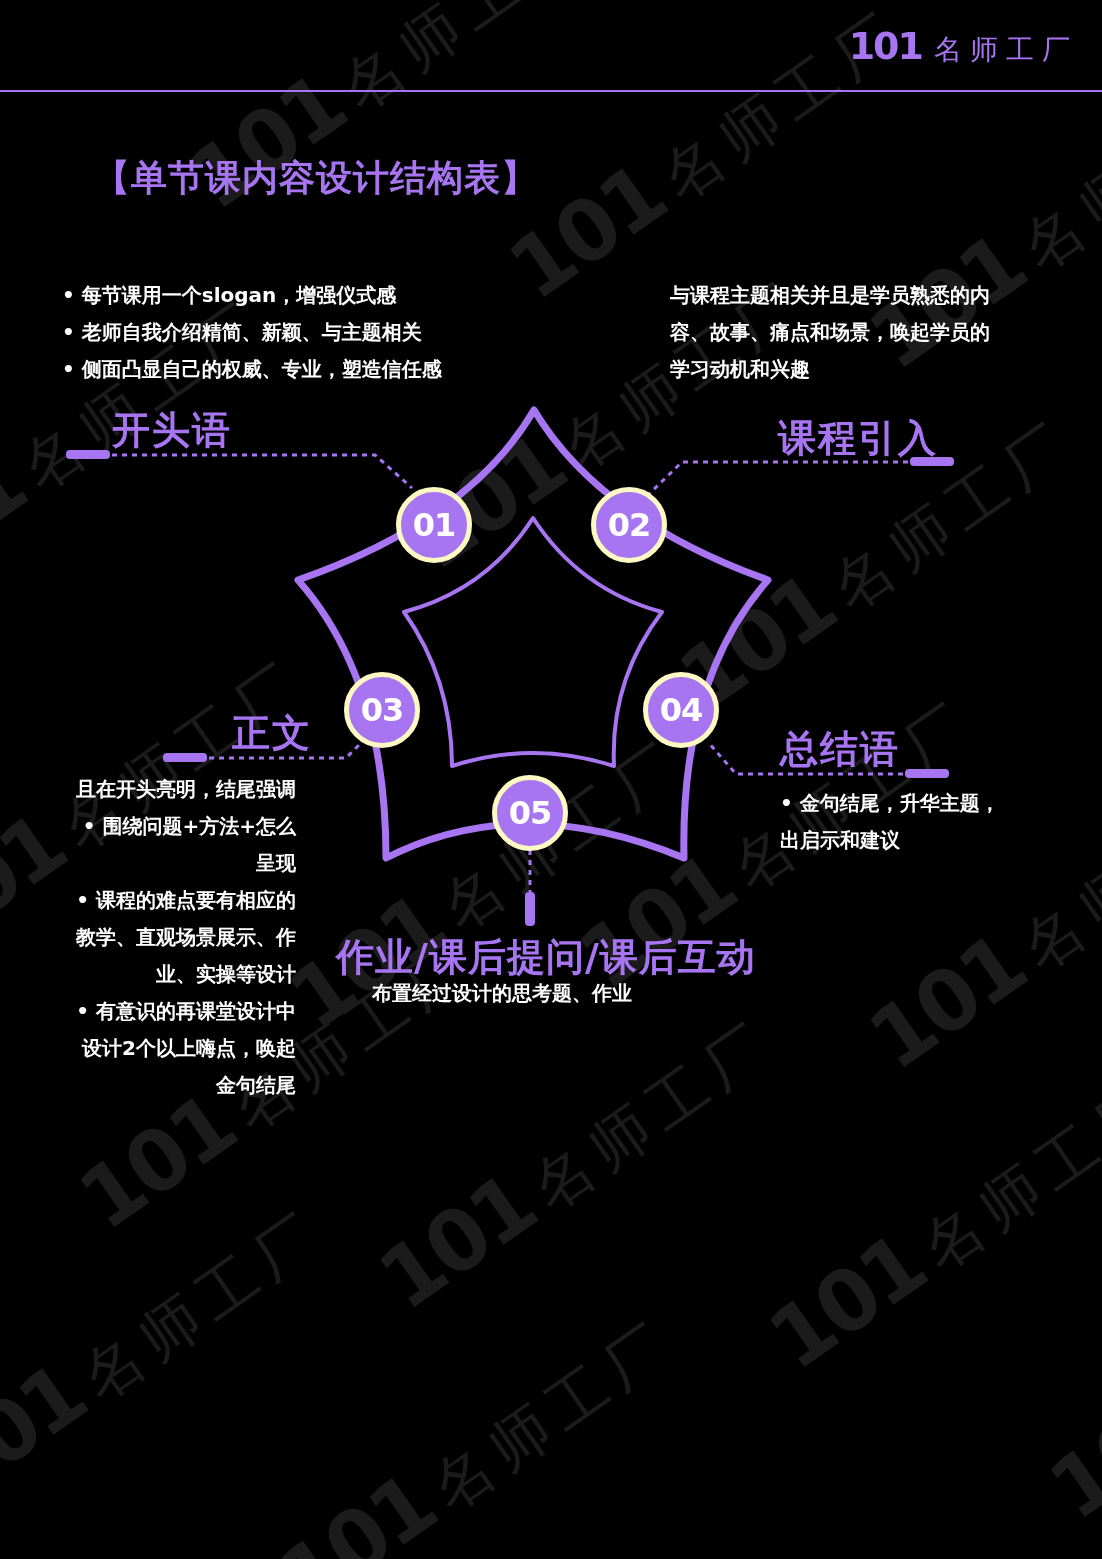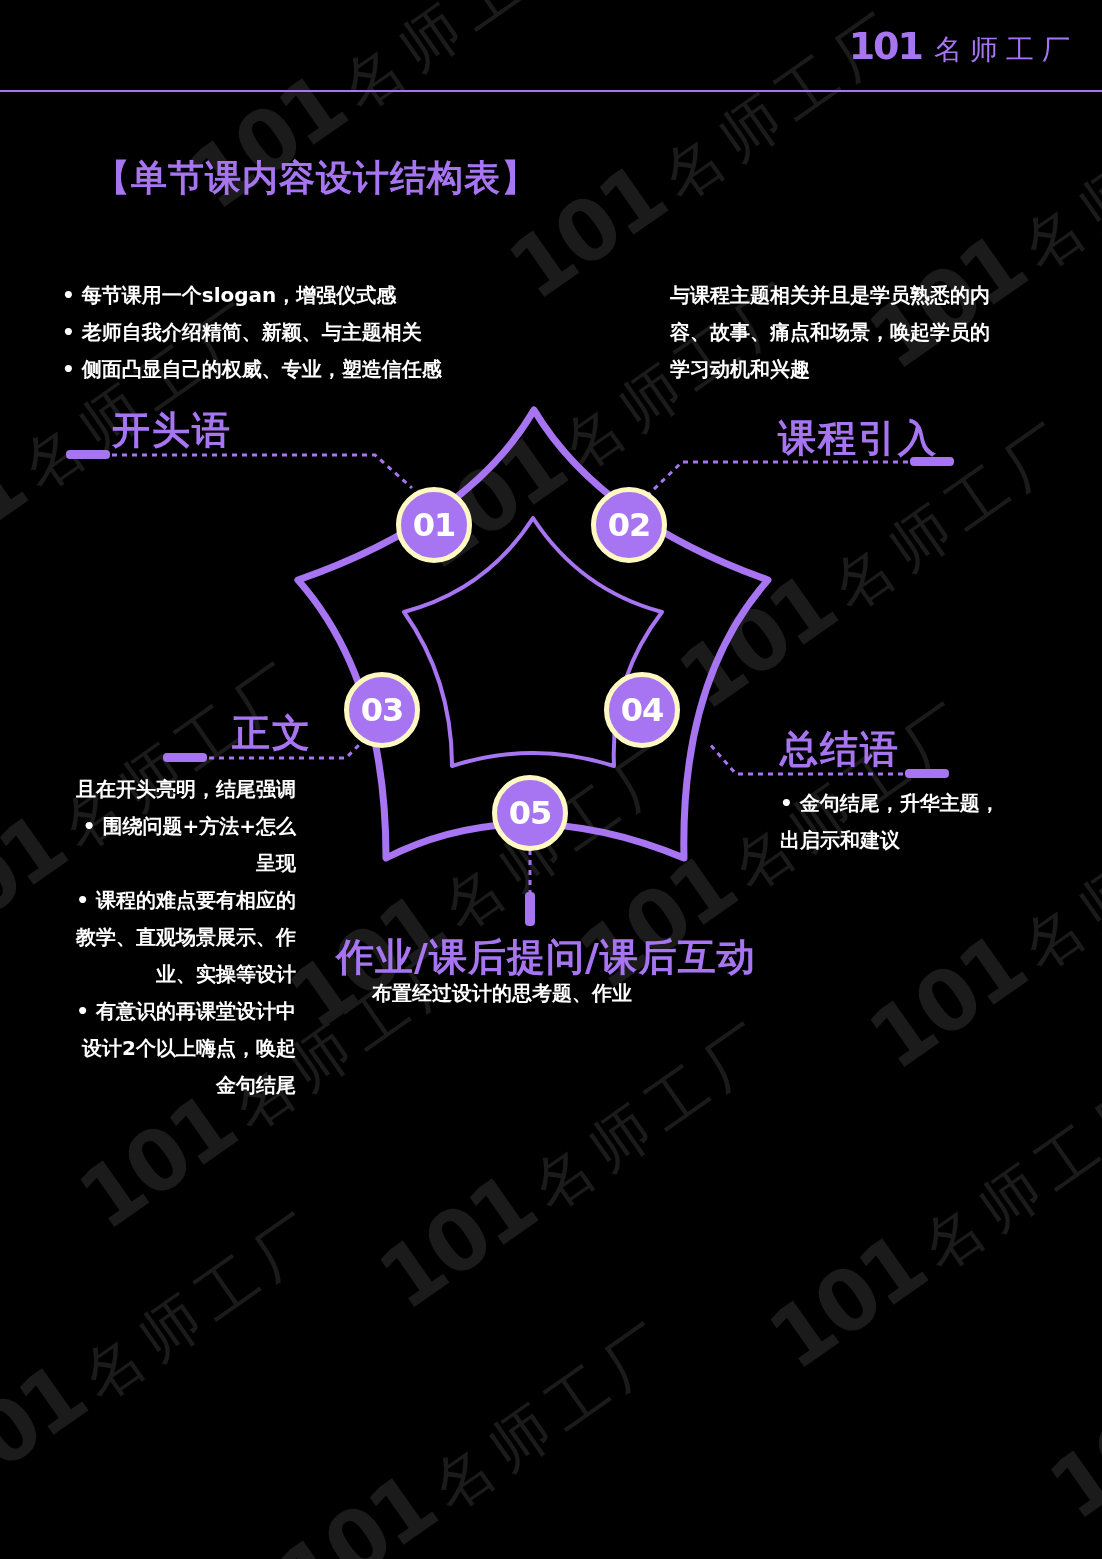--- a/index.html
+++ b/index.html
@@ -92,7 +92,7 @@
 <div class="node" style="left:434px; top:525px;">01</div>
 <div class="node" style="left:629px; top:525px;">02</div>
 <div class="node" style="left:382px; top:710px;">03</div>
-<div class="node" style="left:642px; top:710px;">04</div>
+<div class="node" style="left:681px; top:710px;">04</div>
 <div class="node" style="left:530px; top:813px;">05</div>
 
 <div class="bullets" style="left:62px; top:277px;">

